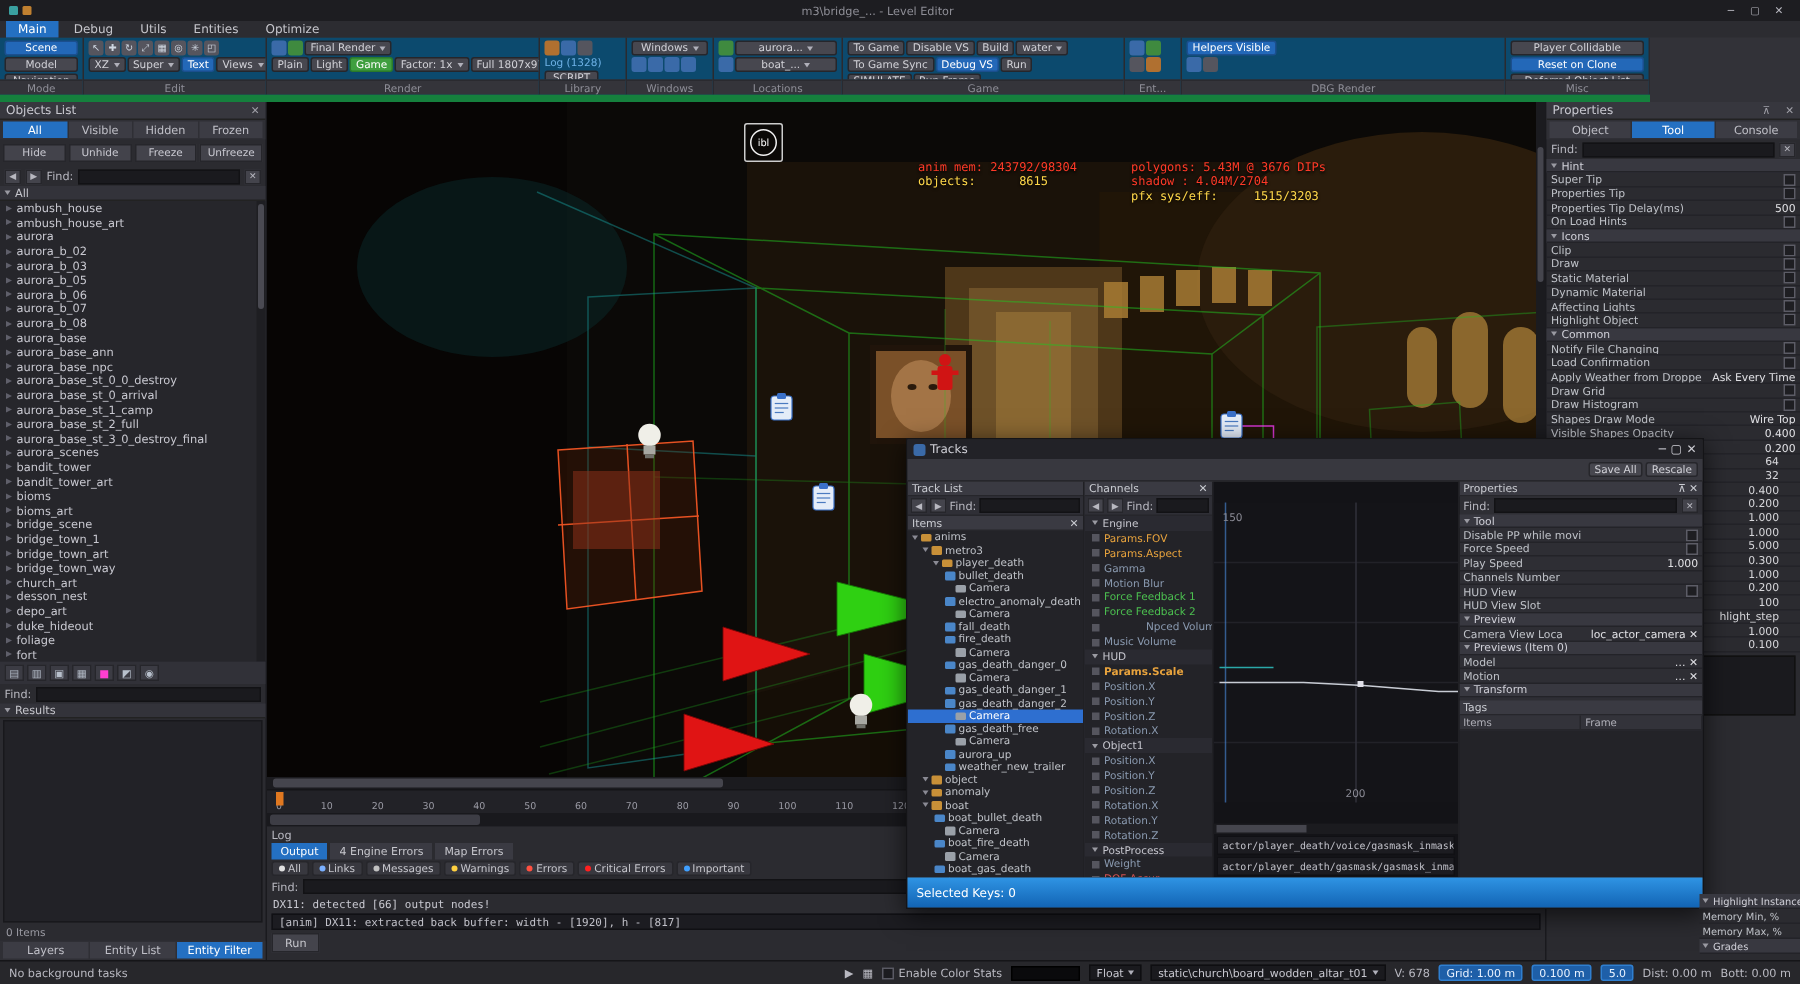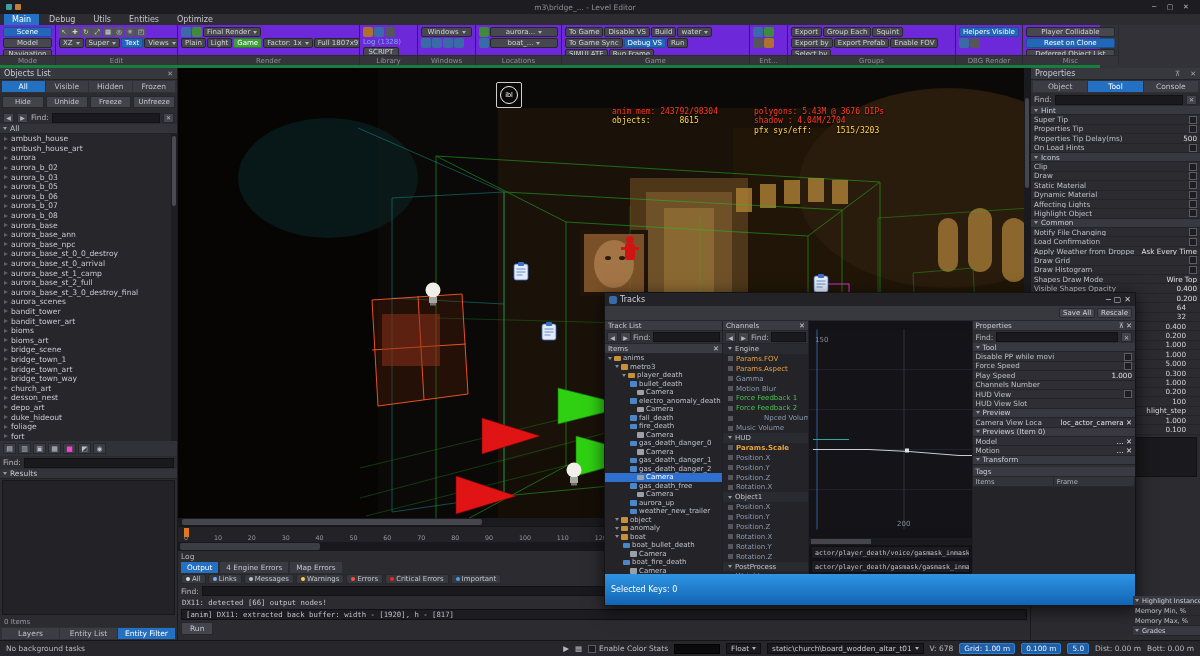--- a/index.html
+++ b/index.html
@@ -15,7 +15,7 @@
 .menu-item{padding:0 8px;height:11px;display:flex;align-items:center;font-size:8px;color:#c6c6cc}
 .menu-item[data-active="true"]{background:#2470c2;color:#fff}
 
-.toolbar{position:absolute;left:0;top:25px;width:1100px;height:43px;background:#6d28d9;display:flex;z-index:28;border-bottom:3px solid #15803d}
+.toolbar{position:absolute;left:0;top:25px;width:1100px;height:43px;background:#0c4a6e;display:flex;z-index:28;border-bottom:5px solid #15803d}
 .tgroup{border-right:1px solid #2a2a2f;display:flex;flex-direction:column;flex:none}
 .tg-body{flex:1;padding:2px 3px;display:flex;flex-direction:column;gap:1px;overflow:hidden}
 .tg-row{display:flex;gap:1px;align-items:center}

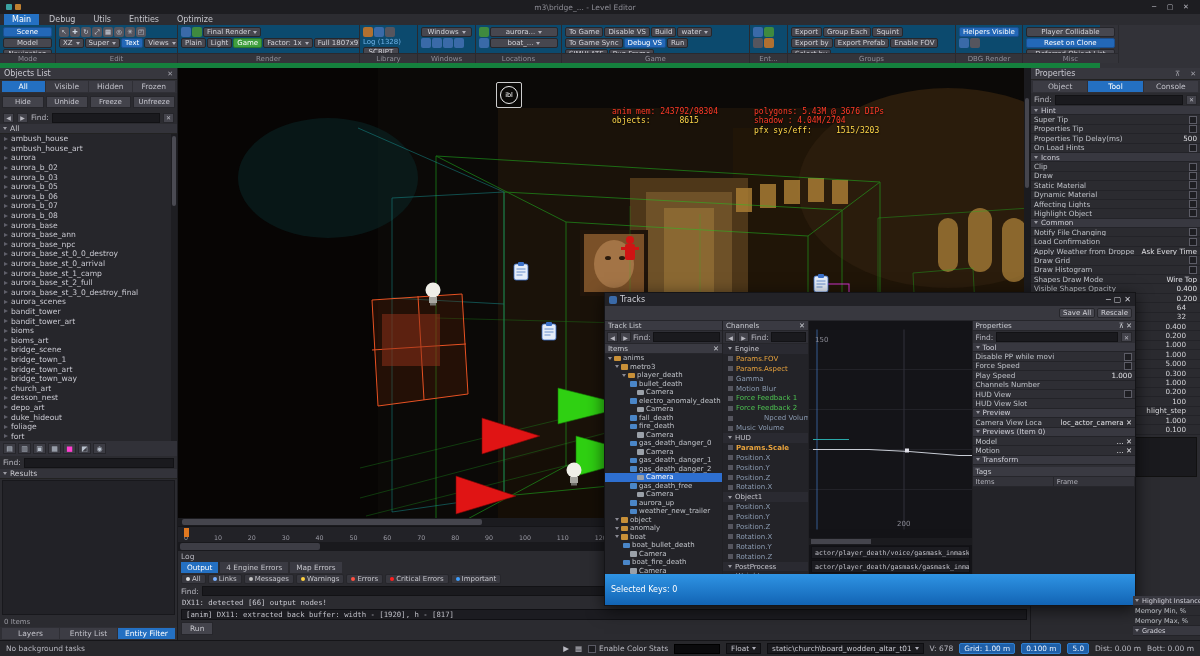--- a/index.html
+++ b/index.html
@@ -261,24 +261,6 @@
         </div>
     </div>
     <div class="tg-label">Ent...</div>
-  </div>
-  <div class="tgroup" style="width:168px">
-    <div class="tg-body">
-      <div class="tg-row">
-        <span class="btn">Export</span>
-        <span class="btn">Group Each</span>
-        <span class="btn">Squint</span>
-      </div>
-      <div class="tg-row">
-        <span class="btn">Export by</span>
-        <span class="btn">Export Prefab</span>
-        <span class="btn">Enable FOV</span>
-      </div>
-      <div class="tg-row">
-          <span class="btn">Select by</span>
-        </div>
-    </div>
-    <div class="tg-label">Groups</div>
   </div>
   <div class="tgroup" style="flex:1">
     <div class="tg-body">

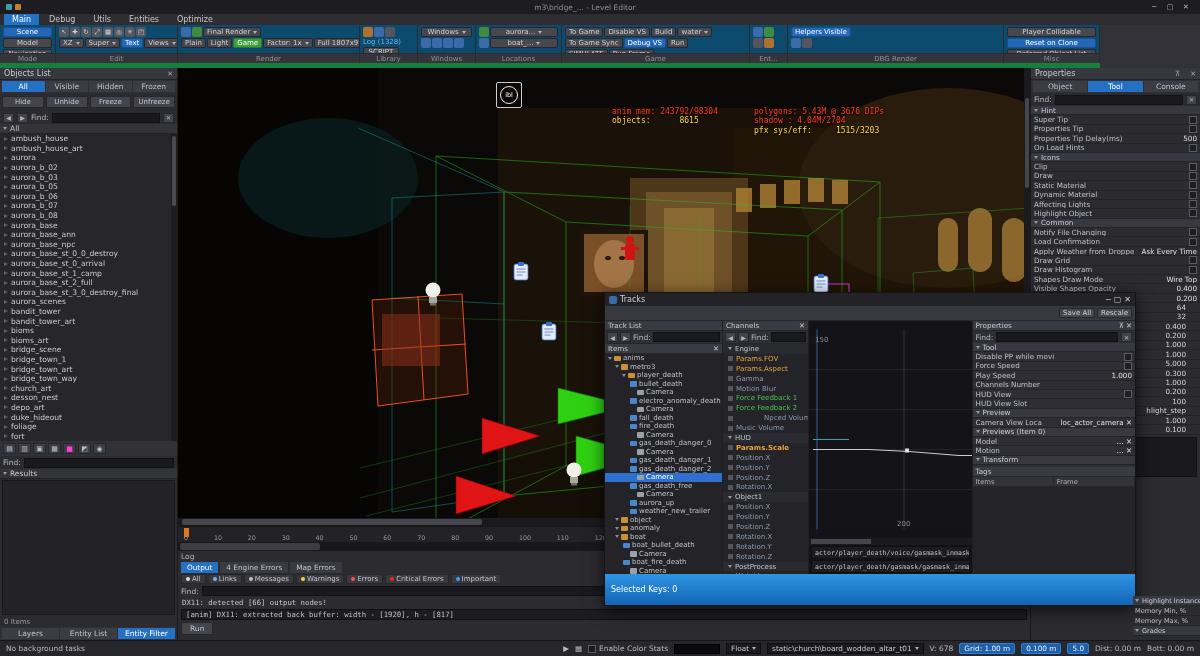--- a/index.html
+++ b/index.html
@@ -113,7 +113,7 @@
 .curvescroll{height:7px;background:#1b1b1f;position:relative}
 .curvescroll .thumb{position:absolute;left:2px;top:1px;width:60px;height:5px;background:#45454d}
 .cliprow{height:13px;background:#1c1c21;border:1px solid #101014;margin:1px 2px;display:flex;align-items:center;padding:0 3px;font-size:6.6px;color:#c0c0c8;white-space:nowrap;overflow:hidden;font-family:"DejaVu Sans Mono",monospace}
-.tw-status{height:31px;background:linear-gradient(#2f94e4,#1264b4);display:flex;align-items:center;padding:0 6px;color:#fff;font-size:8px;flex:none}
+.tw-status{height:20px;background:linear-gradient(#2f94e4,#1264b4);display:flex;align-items:center;padding:0 6px;color:#fff;font-size:8px;flex:none}
 .tagcols{display:flex;height:10px;background:#33333a;border-bottom:1px solid #26262b}
 .tagcols span{flex:1;font-size:6.8px;display:flex;align-items:center;padding:0 3px;border-right:1px solid #26262b;color:#b0b0b8}
 

